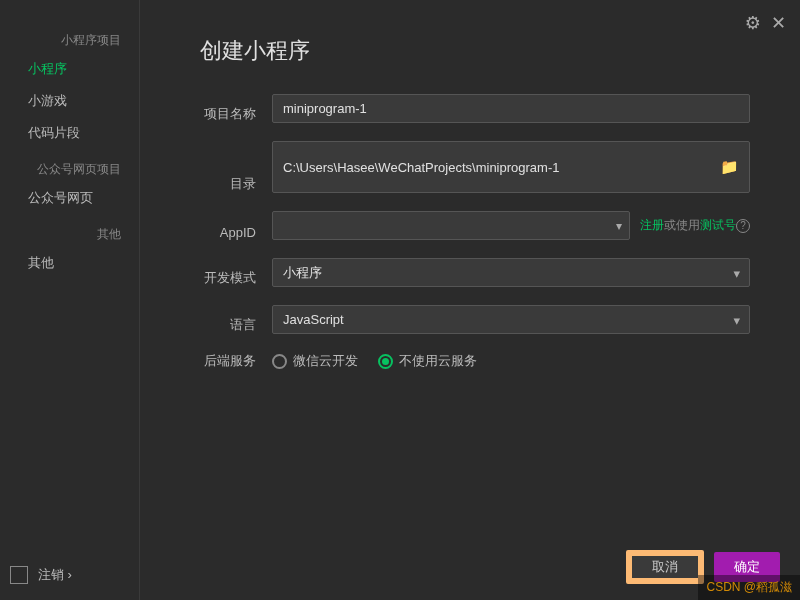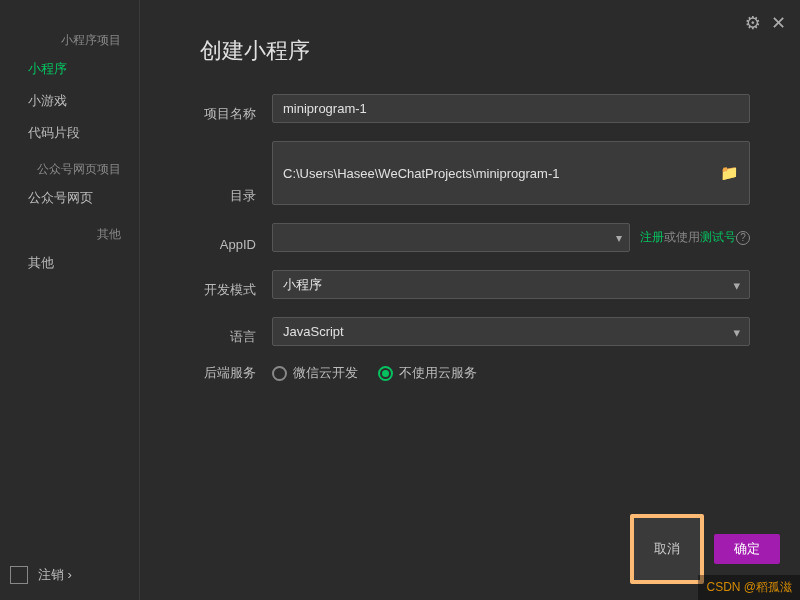--- a/index.html
+++ b/index.html
@@ -142,7 +142,7 @@
       background: #3a3a3a;
       border: 1px solid #555;
       border-radius: 2px;
-      padding: 22px 10px;
+      padding: 16px 10px;
     }
     .dir-row input {
       flex: 1;

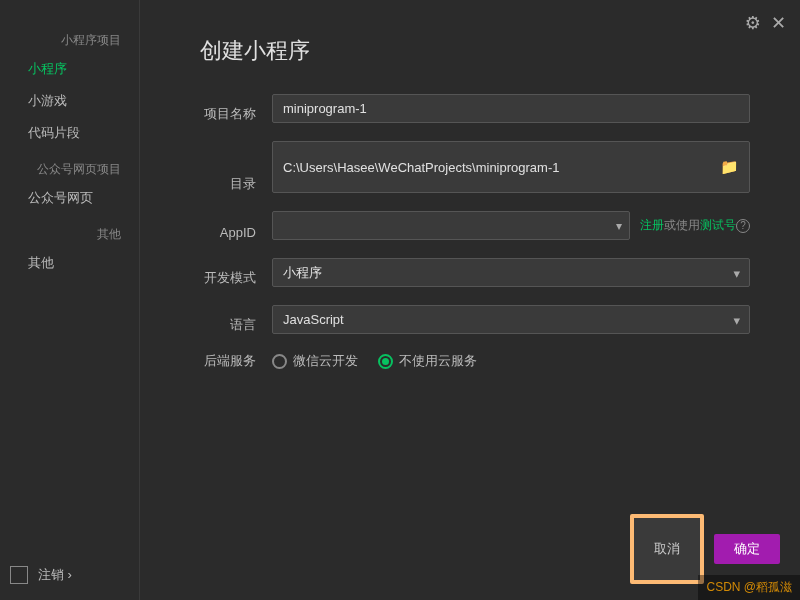--- a/index.html
+++ b/index.html
@@ -293,10 +293,10 @@
     }
     .btn-cancel {
       background: #3a3a3a;
-      border: 4px solid #fdba74;
+      border: 6px solid #fdba74;
       color: #ccc;
       font-size: 13px;
-      padding: 22px 20px;
+      padding: 2px 20px;
       border-radius: 2px;
       cursor: pointer;
     }

